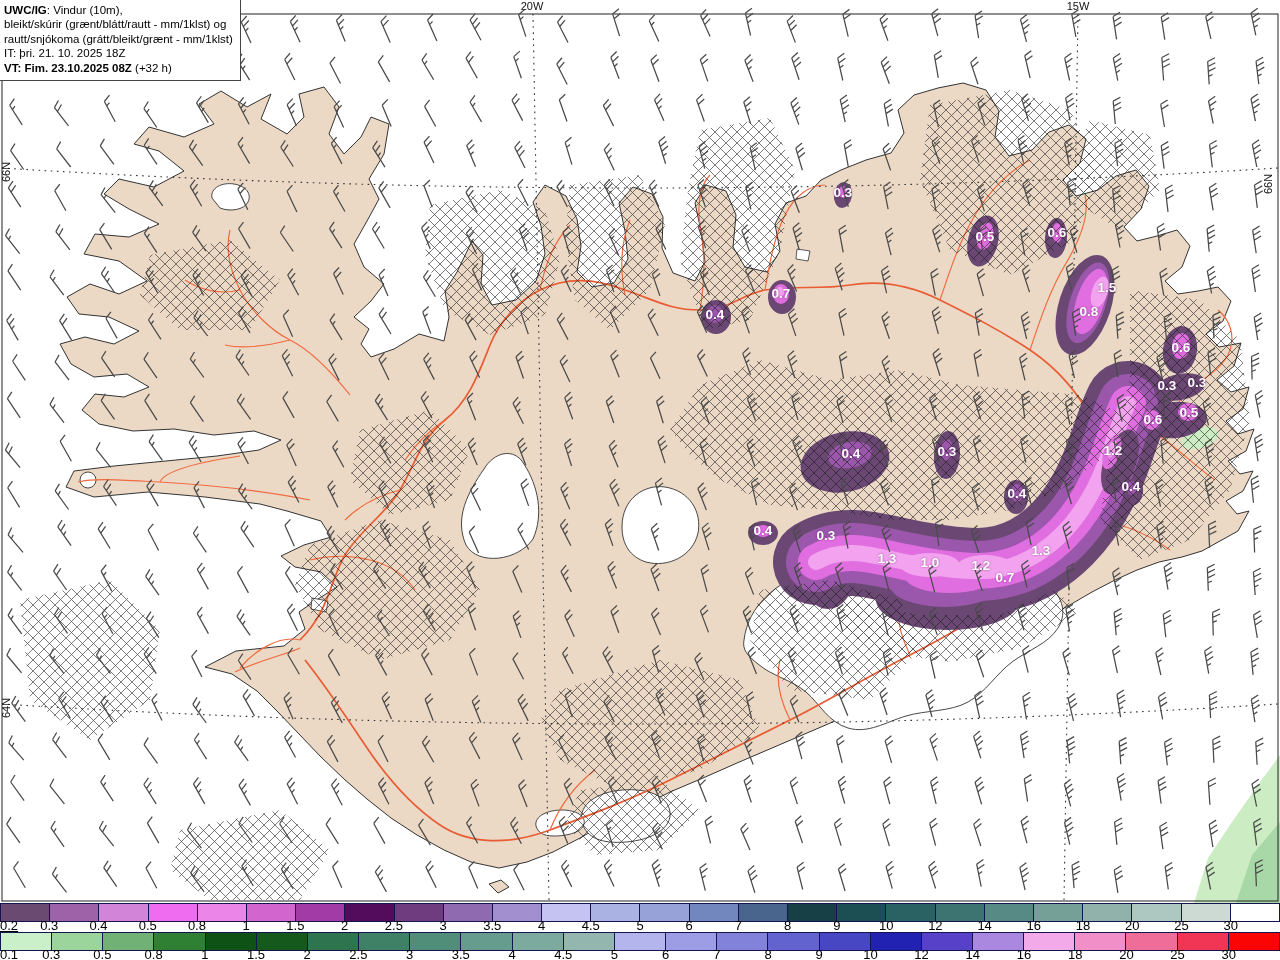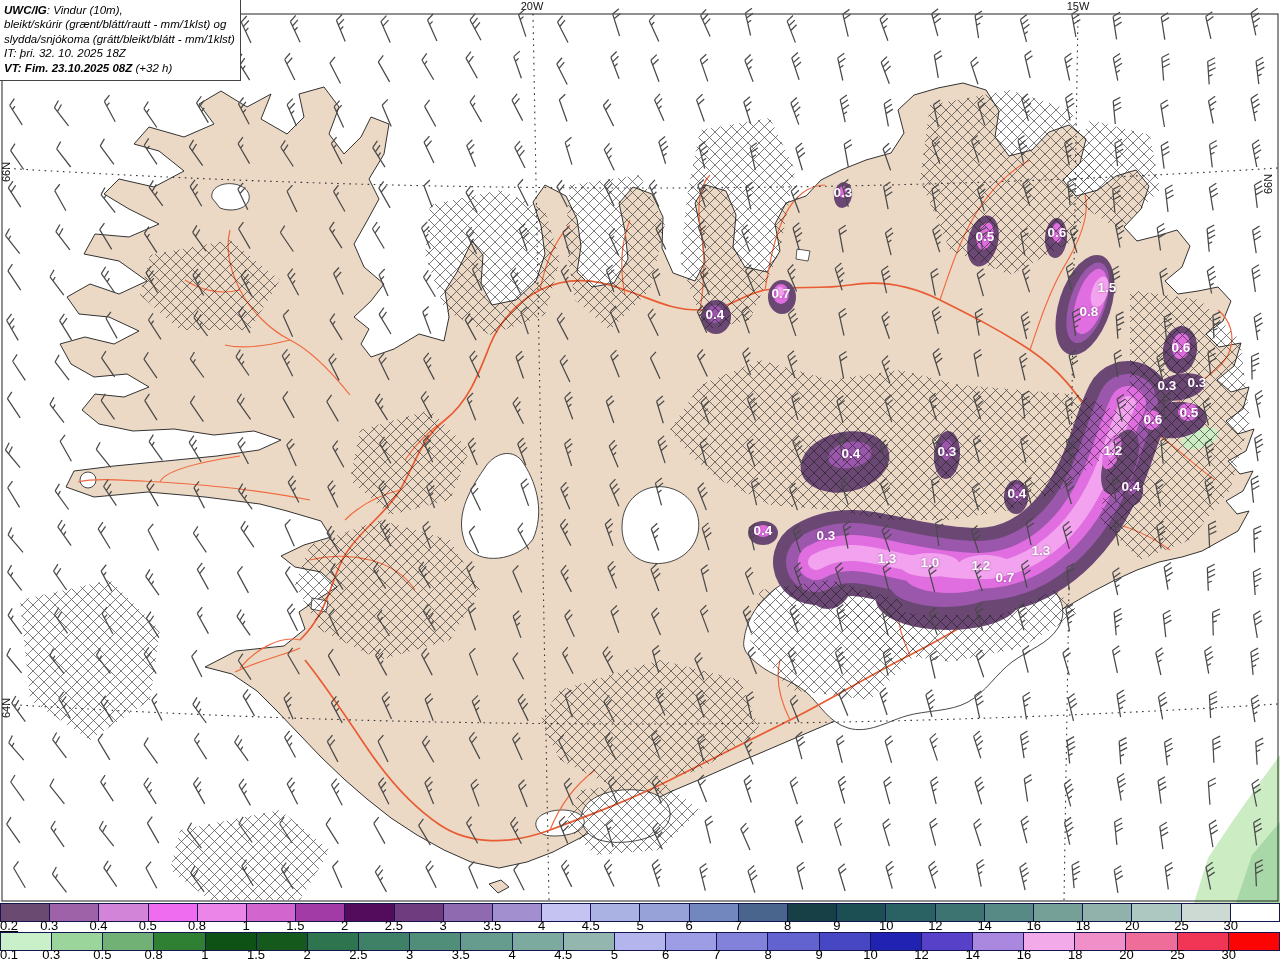--- a/index.html
+++ b/index.html
@@ -10,7 +10,7 @@
   .titlebox{position:absolute;left:0;top:0;width:232px;background:#fff;
             border:1px solid #444;border-left:none;border-top:none;
             padding:3px 4px 5px 4px;font-size:11.5px;line-height:1.26;color:#000;z-index:5;}
-  .titlebox .tl{white-space:nowrap;font-style:italic;}
+  .titlebox .tl{white-space:nowrap;}
   
   .scales{position:absolute;left:0;top:903px;width:1280px;z-index:6;background:#fff;}
   .scale .boxes{display:flex;height:19px;border:1px solid #14144e;box-sizing:border-box;}

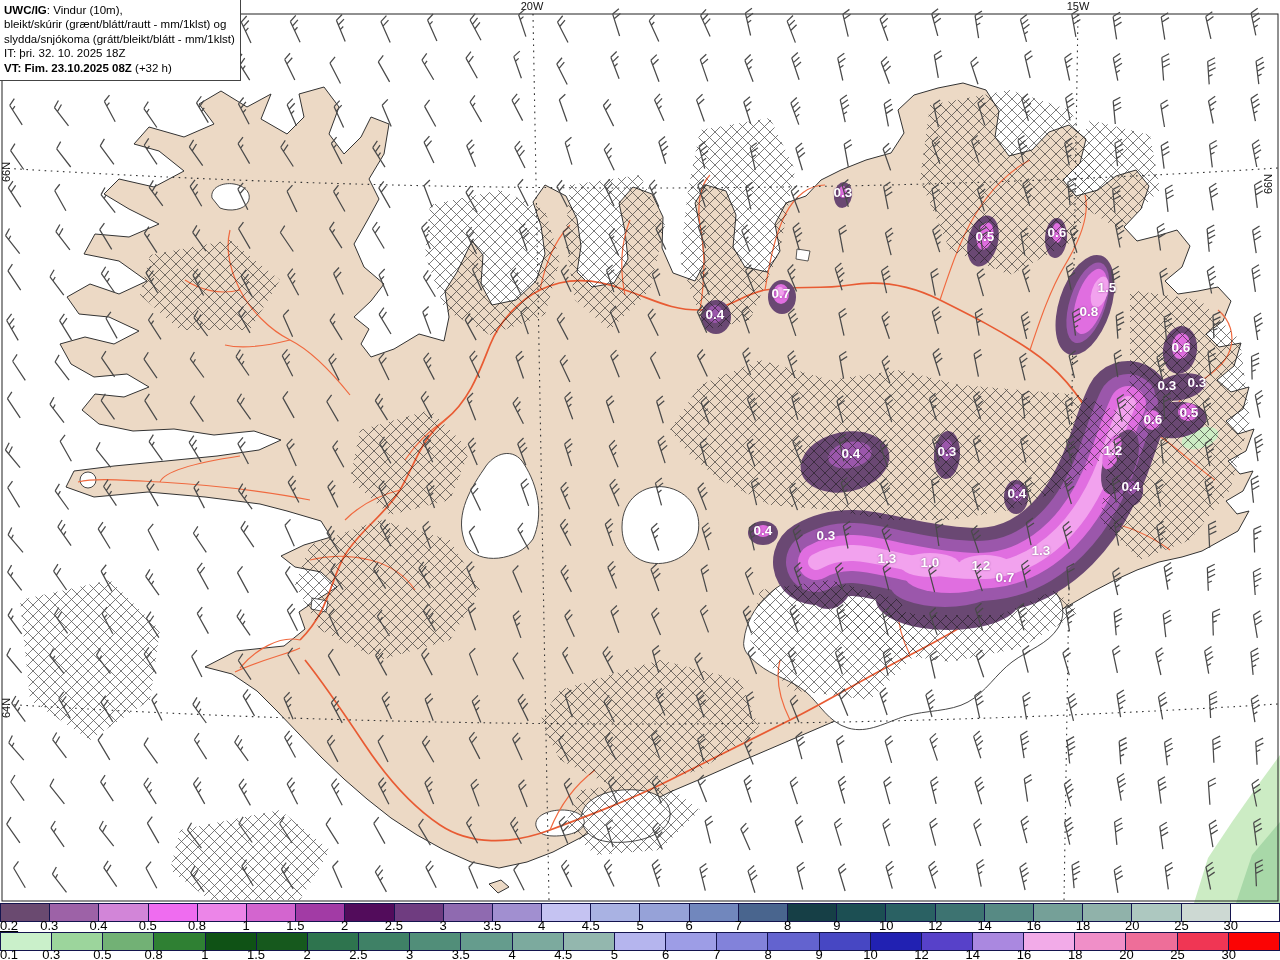--- a/index.html
+++ b/index.html
@@ -821,7 +821,7 @@
   <div class="titlebox">
     <div class="tl"><b>UWC/IG</b><span>: Vindur (10m),</span></div>
     <div class="tl">bleikt/skúrir (grænt/blátt/rautt - mm/1klst) og</div>
-    <div class="tl">slydda/snjókoma (grátt/bleikt/blátt - mm/1klst)</div>
+    <div class="tl">rautt/snjókoma (grátt/bleikt/grænt - mm/1klst)</div>
     <div class="tl">IT: þri. 32. 10. 2025 18Z</div>
     <div class="tl"><b>VT: Fim. 23.10.2025 08Z</b><span> (+32 h)</span></div>
   </div>

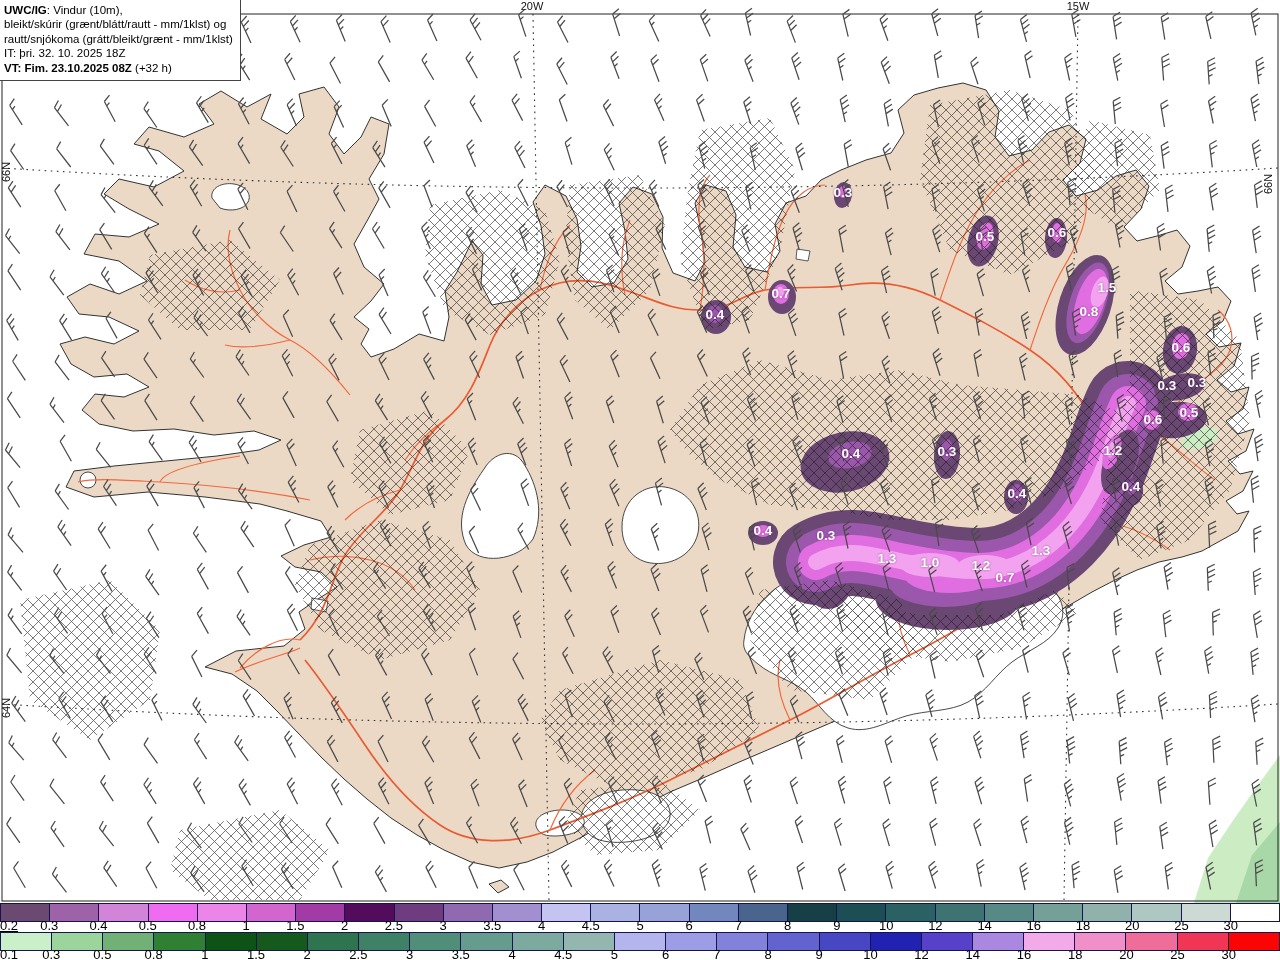--- a/index.html
+++ b/index.html
@@ -822,7 +822,7 @@
     <div class="tl"><b>UWC/IG</b><span>: Vindur (10m),</span></div>
     <div class="tl">bleikt/skúrir (grænt/blátt/rautt - mm/1klst) og</div>
     <div class="tl">rautt/snjókoma (grátt/bleikt/grænt - mm/1klst)</div>
-    <div class="tl">IT: þri. 32. 10. 2025 18Z</div>
+    <div class="tl">IT: þri. 21. 10. 2025 18Z</div>
     <div class="tl"><b>VT: Fim. 23.10.2025 08Z</b><span> (+32 h)</span></div>
   </div>
 

